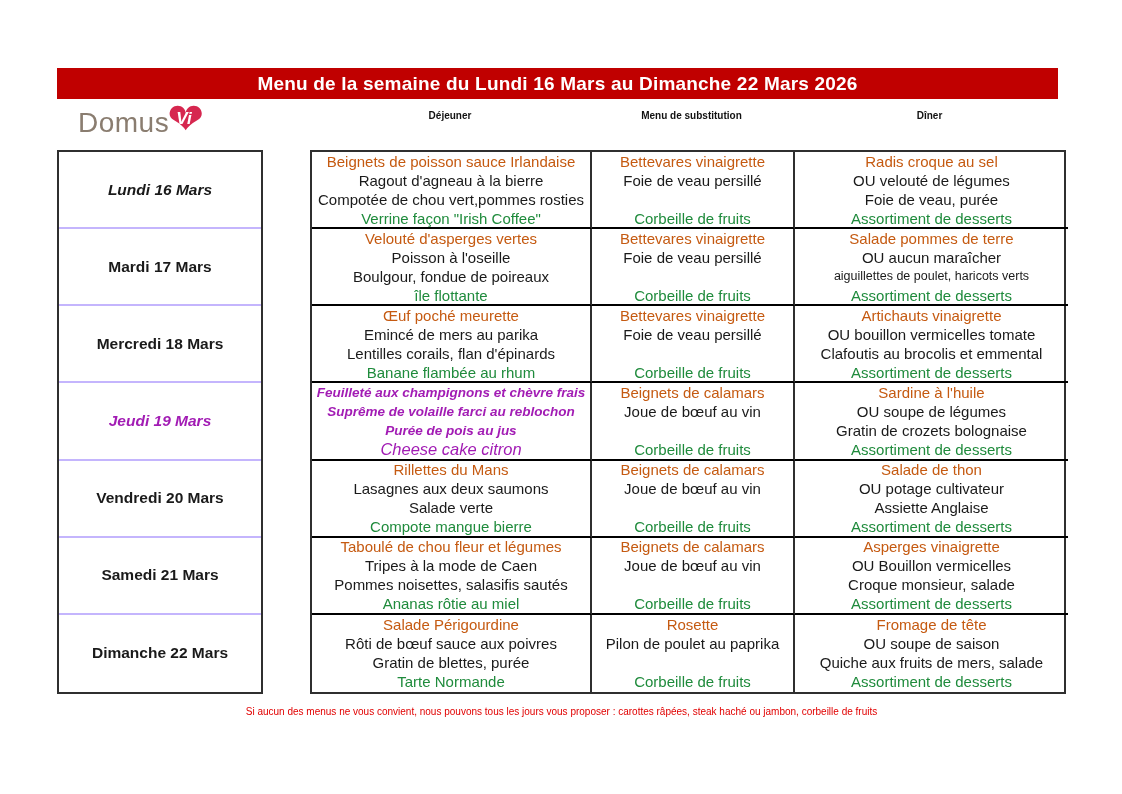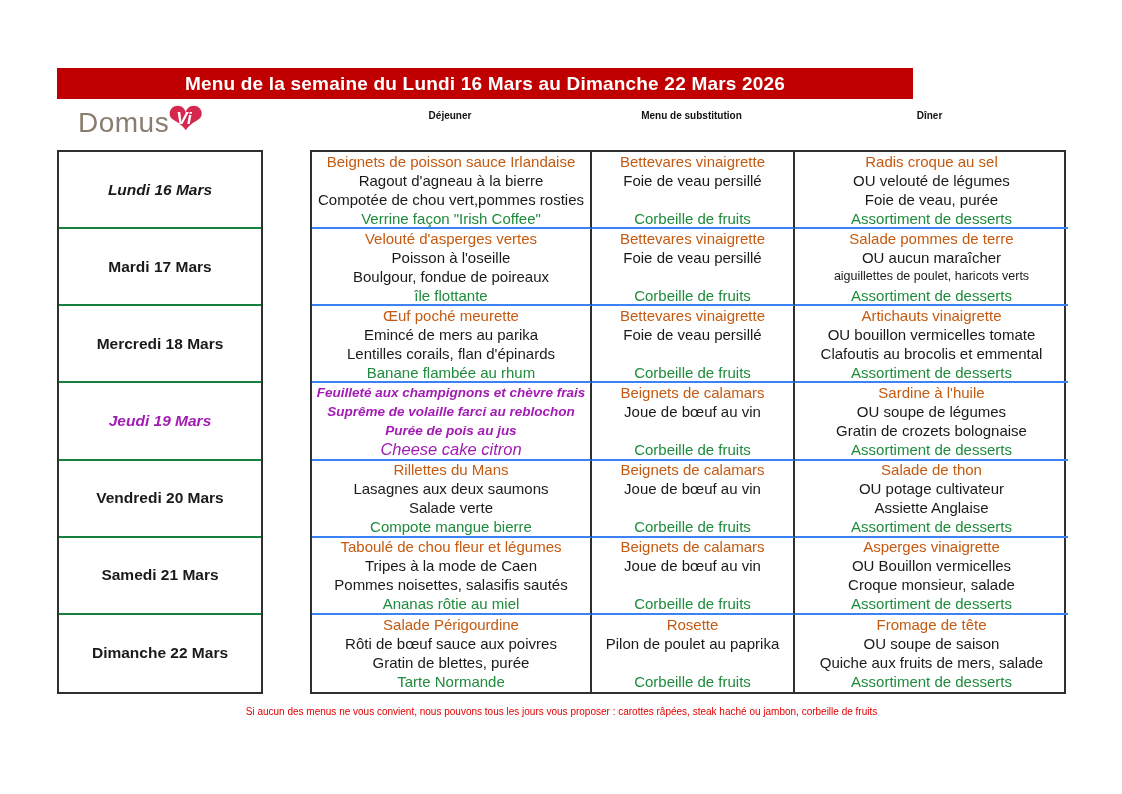--- a/index.html
+++ b/index.html
@@ -7,7 +7,7 @@
         font-family:"Liberation Sans",sans-serif;overflow:hidden;}
 
   
-  .banner{position:absolute;left:57px;top:68px;width:856px;height:31px;
+  .banner{position:absolute;left:57px;top:68px;width:1001px;height:31px;
           background:#C00000;display:flex;align-items:center;justify-content:center;}
   .banner-title{color:#fff;font-size:19px;font-weight:bold;letter-spacing:.2px;}
 

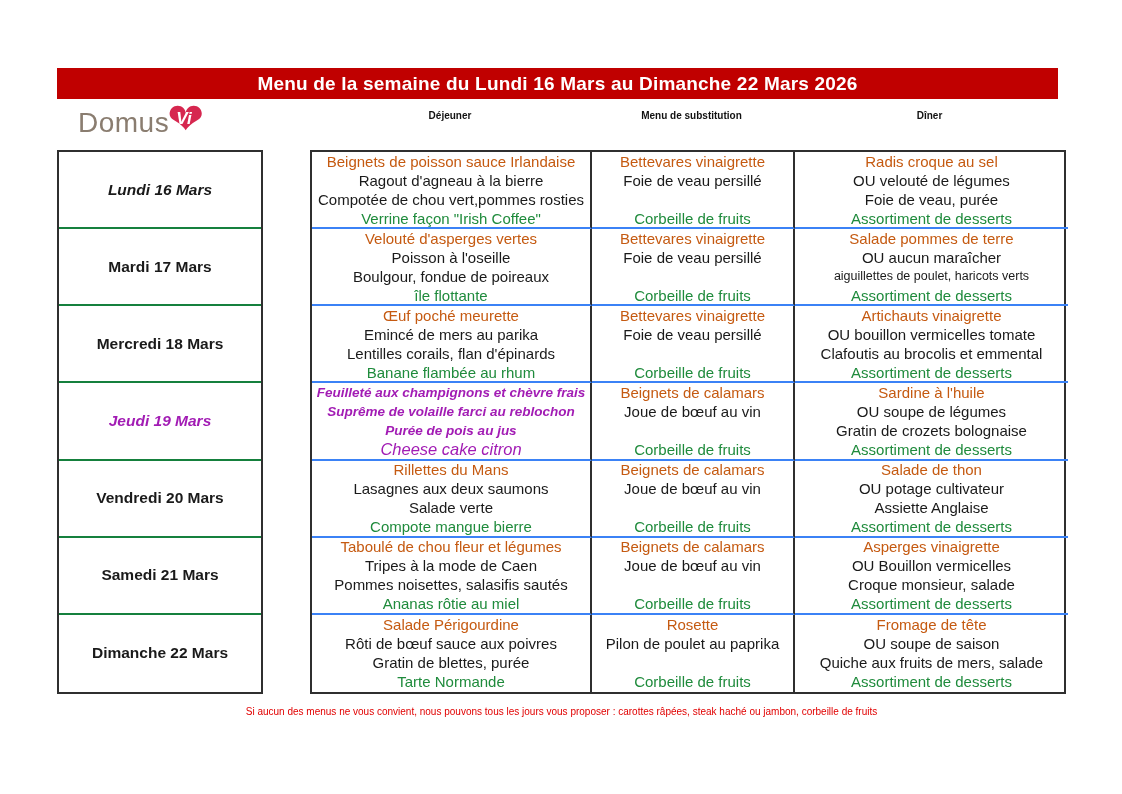--- a/index.html
+++ b/index.html
@@ -38,7 +38,7 @@
               display:grid;grid-template-columns:280px 203px 273px;
               grid-template-rows:repeat(7,1fr);
               border:2px solid #2F2F2F;box-sizing:border-box;}
-  .cell{border-right:2px solid #2F2F2F;border-bottom:2px solid #3b82f6;
+  .cell{border-right:2px solid #2F2F2F;border-bottom:2px solid #000000;
         display:flex;flex-direction:column;justify-content:center;
         text-align:center;padding:1px 2px;box-sizing:border-box;overflow:hidden;}
   .cell:nth-child(3n){border-right:none;}

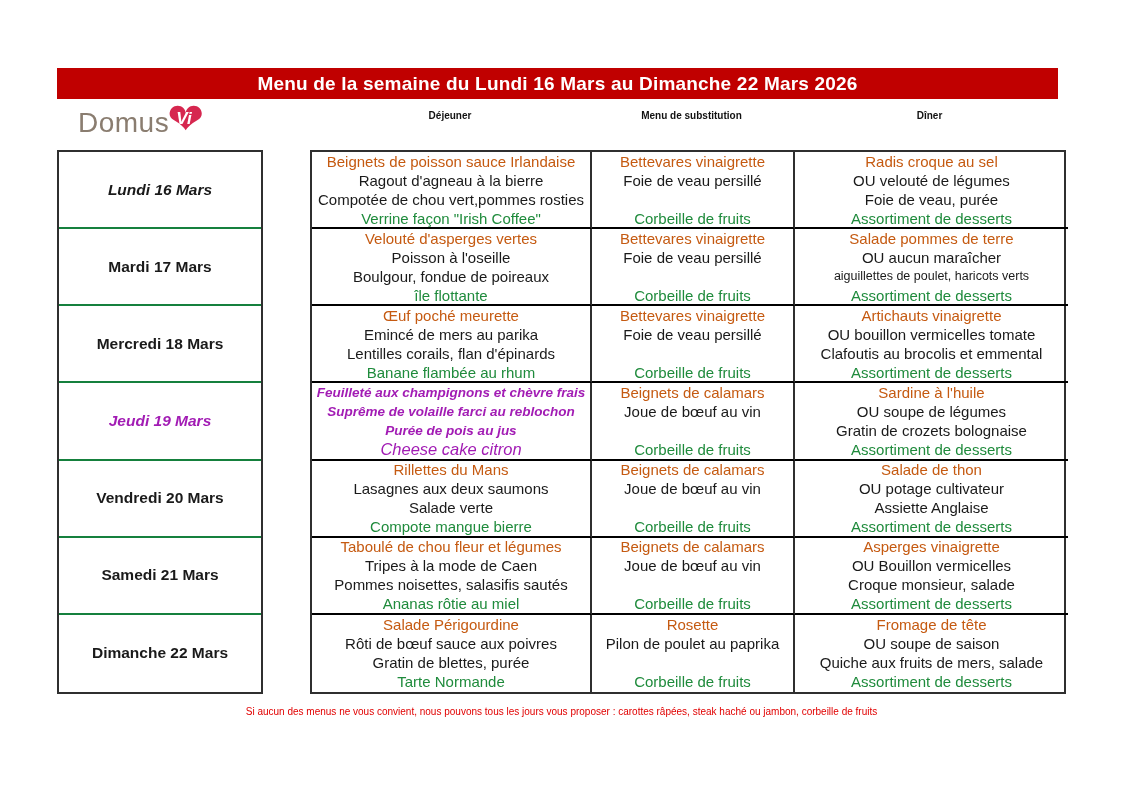--- a/index.html
+++ b/index.html
@@ -29,7 +29,7 @@
              display:grid;grid-template-rows:repeat(7,1fr);
              border:2px solid #2F2F2F;box-sizing:border-box;}
   .day-cell{display:flex;align-items:center;justify-content:center;
-            border-bottom:2px solid #15803d;font-size:15.5px;font-weight:bold;color:#1a1a1a;}
+            border-bottom:2px solid #c4b5fd;font-size:15.5px;font-weight:bold;color:#1a1a1a;}
   .day-cell:last-child{border-bottom:none;}
   .day-cell.it{font-style:italic;}
 

